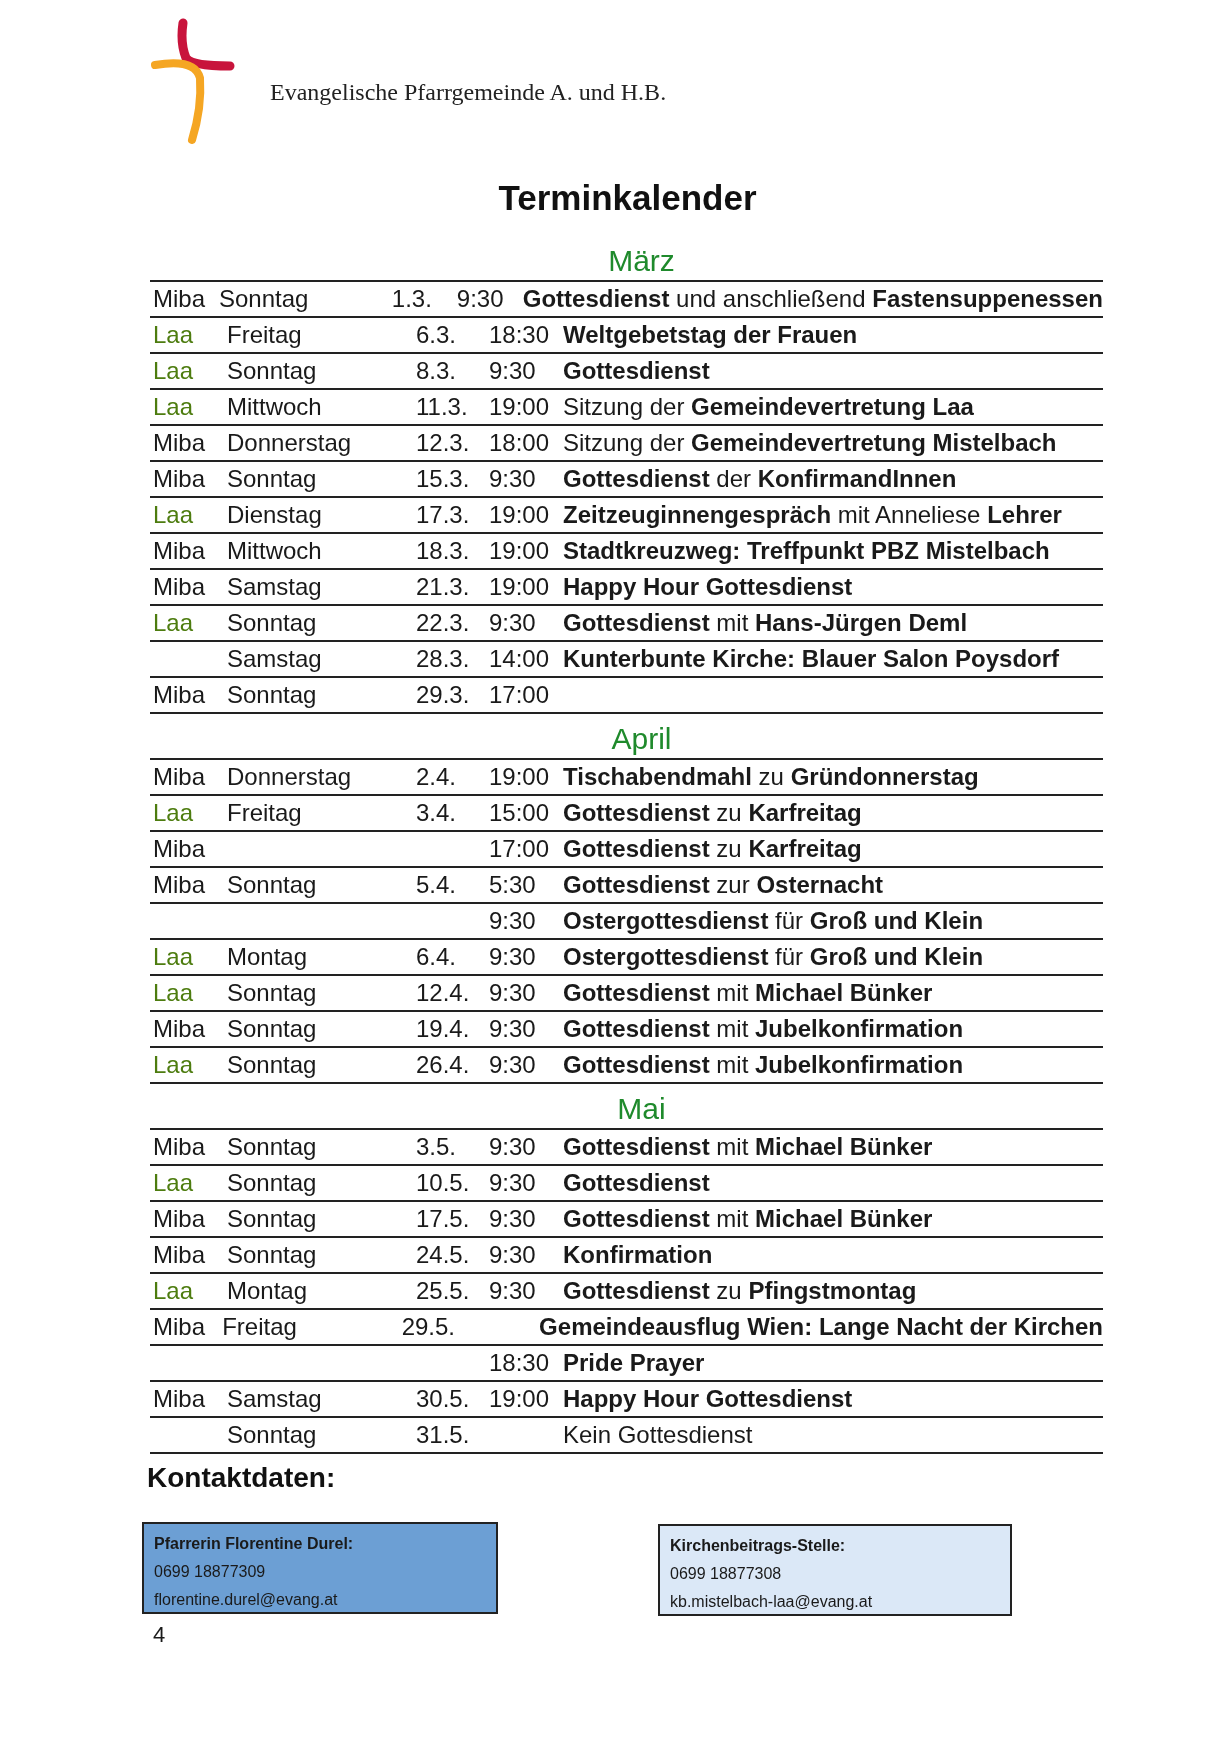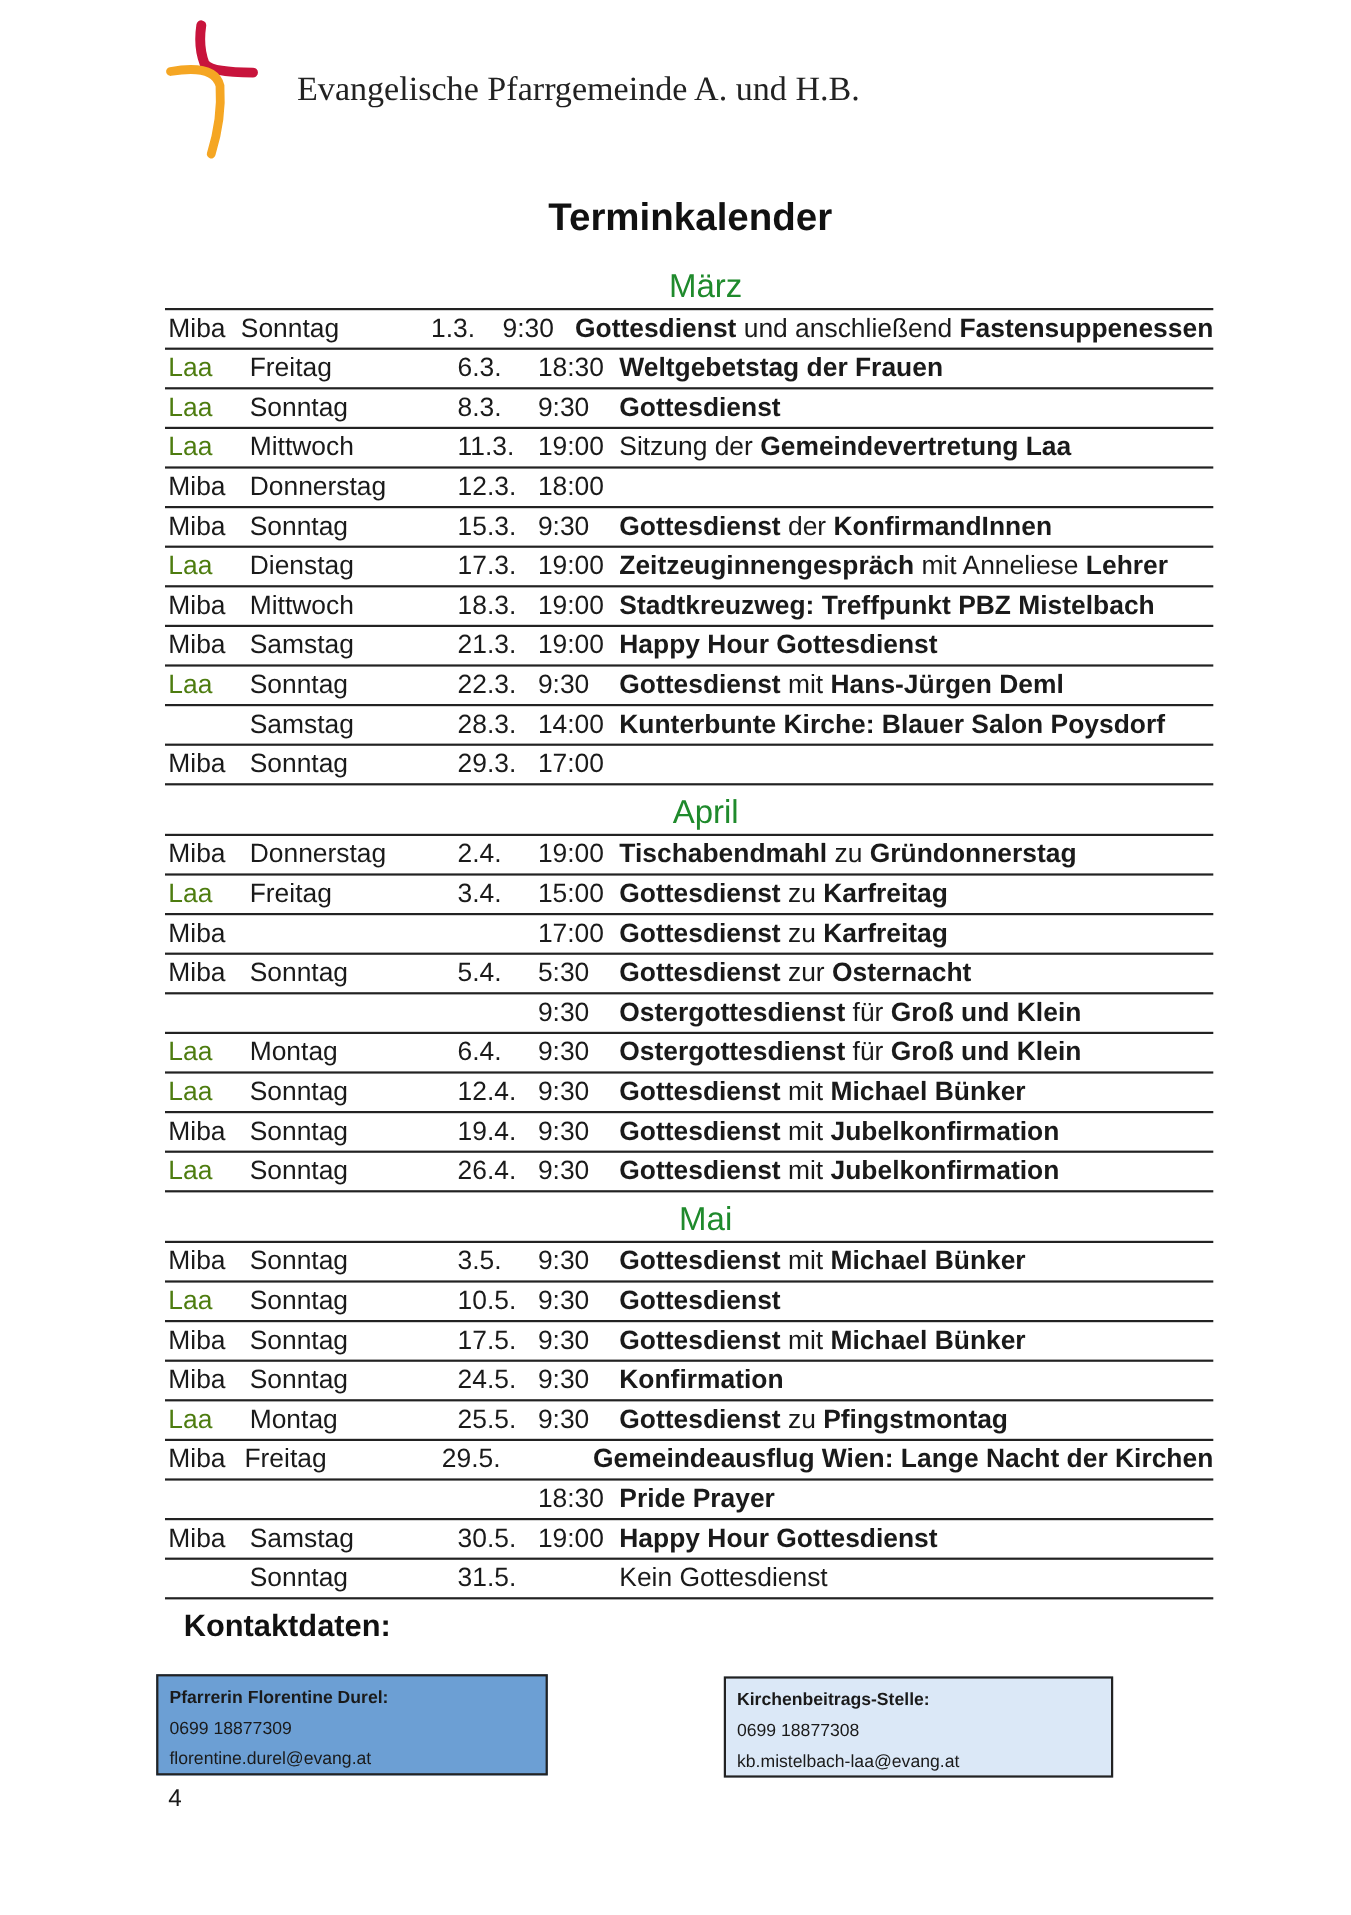--- a/index.html
+++ b/index.html
@@ -5,7 +5,7 @@
   html, body { margin:0; padding:0; background:#ffffff; }
   body { width:1228px; height:1741px; position:relative; overflow:hidden; font-family:"Liberation Sans", sans-serif; color:#1a1a1a; }
   .logo { position:absolute; left:150px; top:18px; width:100px; height:130px; }
-  .org { position:absolute; left:270px; top:61px; font-family:"Liberation Serif", serif; font-size:31px; line-height:40px; color:#222; }
+  .org { position:absolute; left:270px; top:72px; font-family:"Liberation Serif", serif; font-size:24px; line-height:40px; color:#222; }
   .title { position:absolute; left:0; width:1255px; top:178px; text-align:center; font-size:35px; font-weight:bold; color:#111; }
   .cal { position:absolute; left:150px; top:236px; width:953px; }
   .month { text-align:center; font-size:30px; color:#1f8a2c; height:44px; line-height:50px; padding-left:30px; }

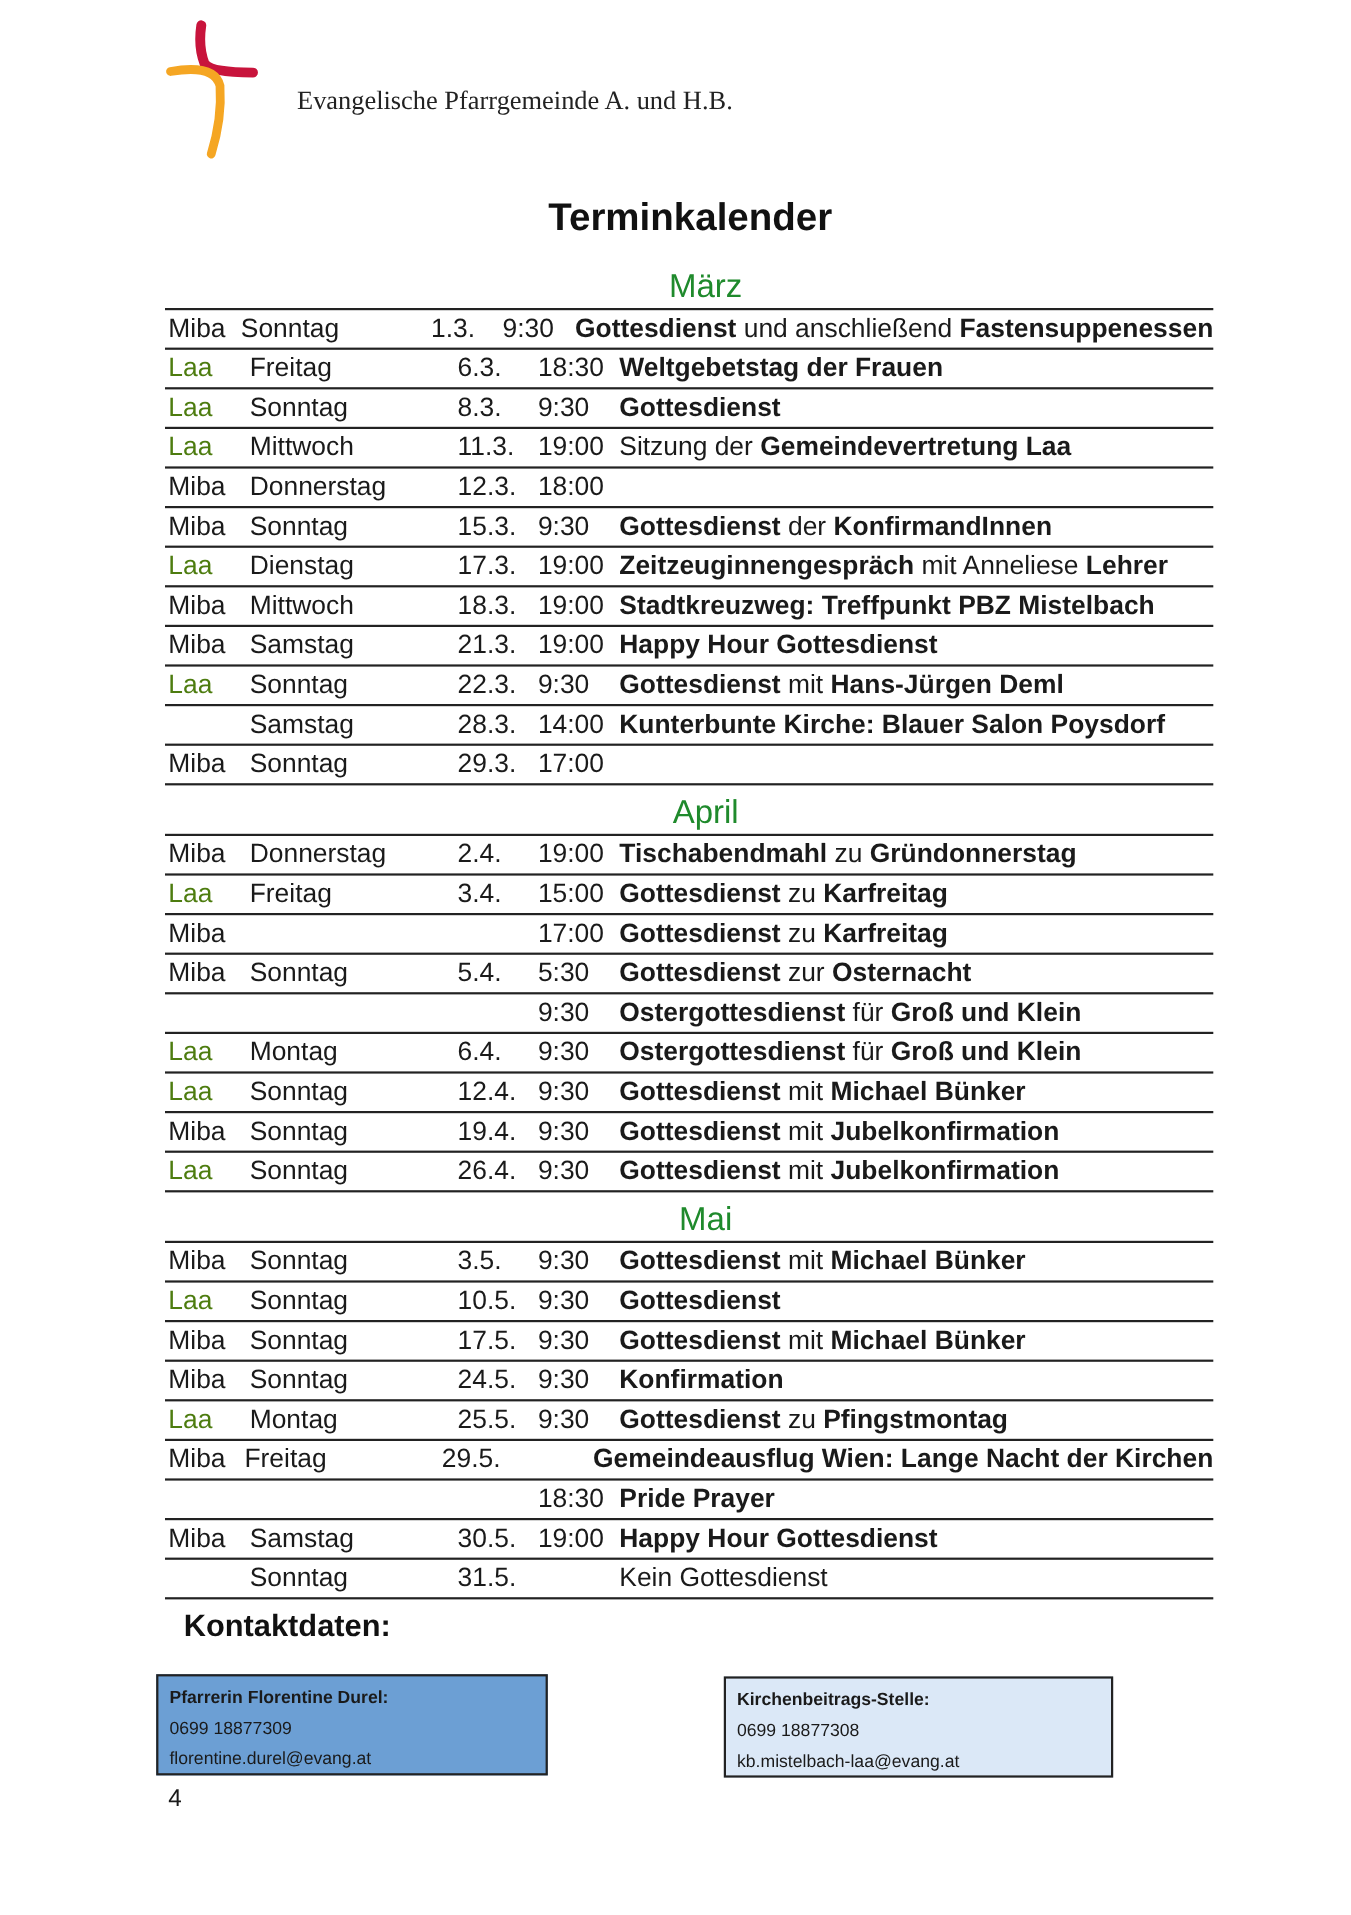--- a/index.html
+++ b/index.html
@@ -76,6 +76,7 @@
         <span class="day">Donnerstag</span>
         <span class="date">12.3.</span>
         <span class="time">18:00</span>
+        <span class="desc"><span>Sitzung der </span><b>Gemeindevertretung Mistelbach</b></span>
       </div>
       <div class="row">
         <span class="loc">Miba</span>

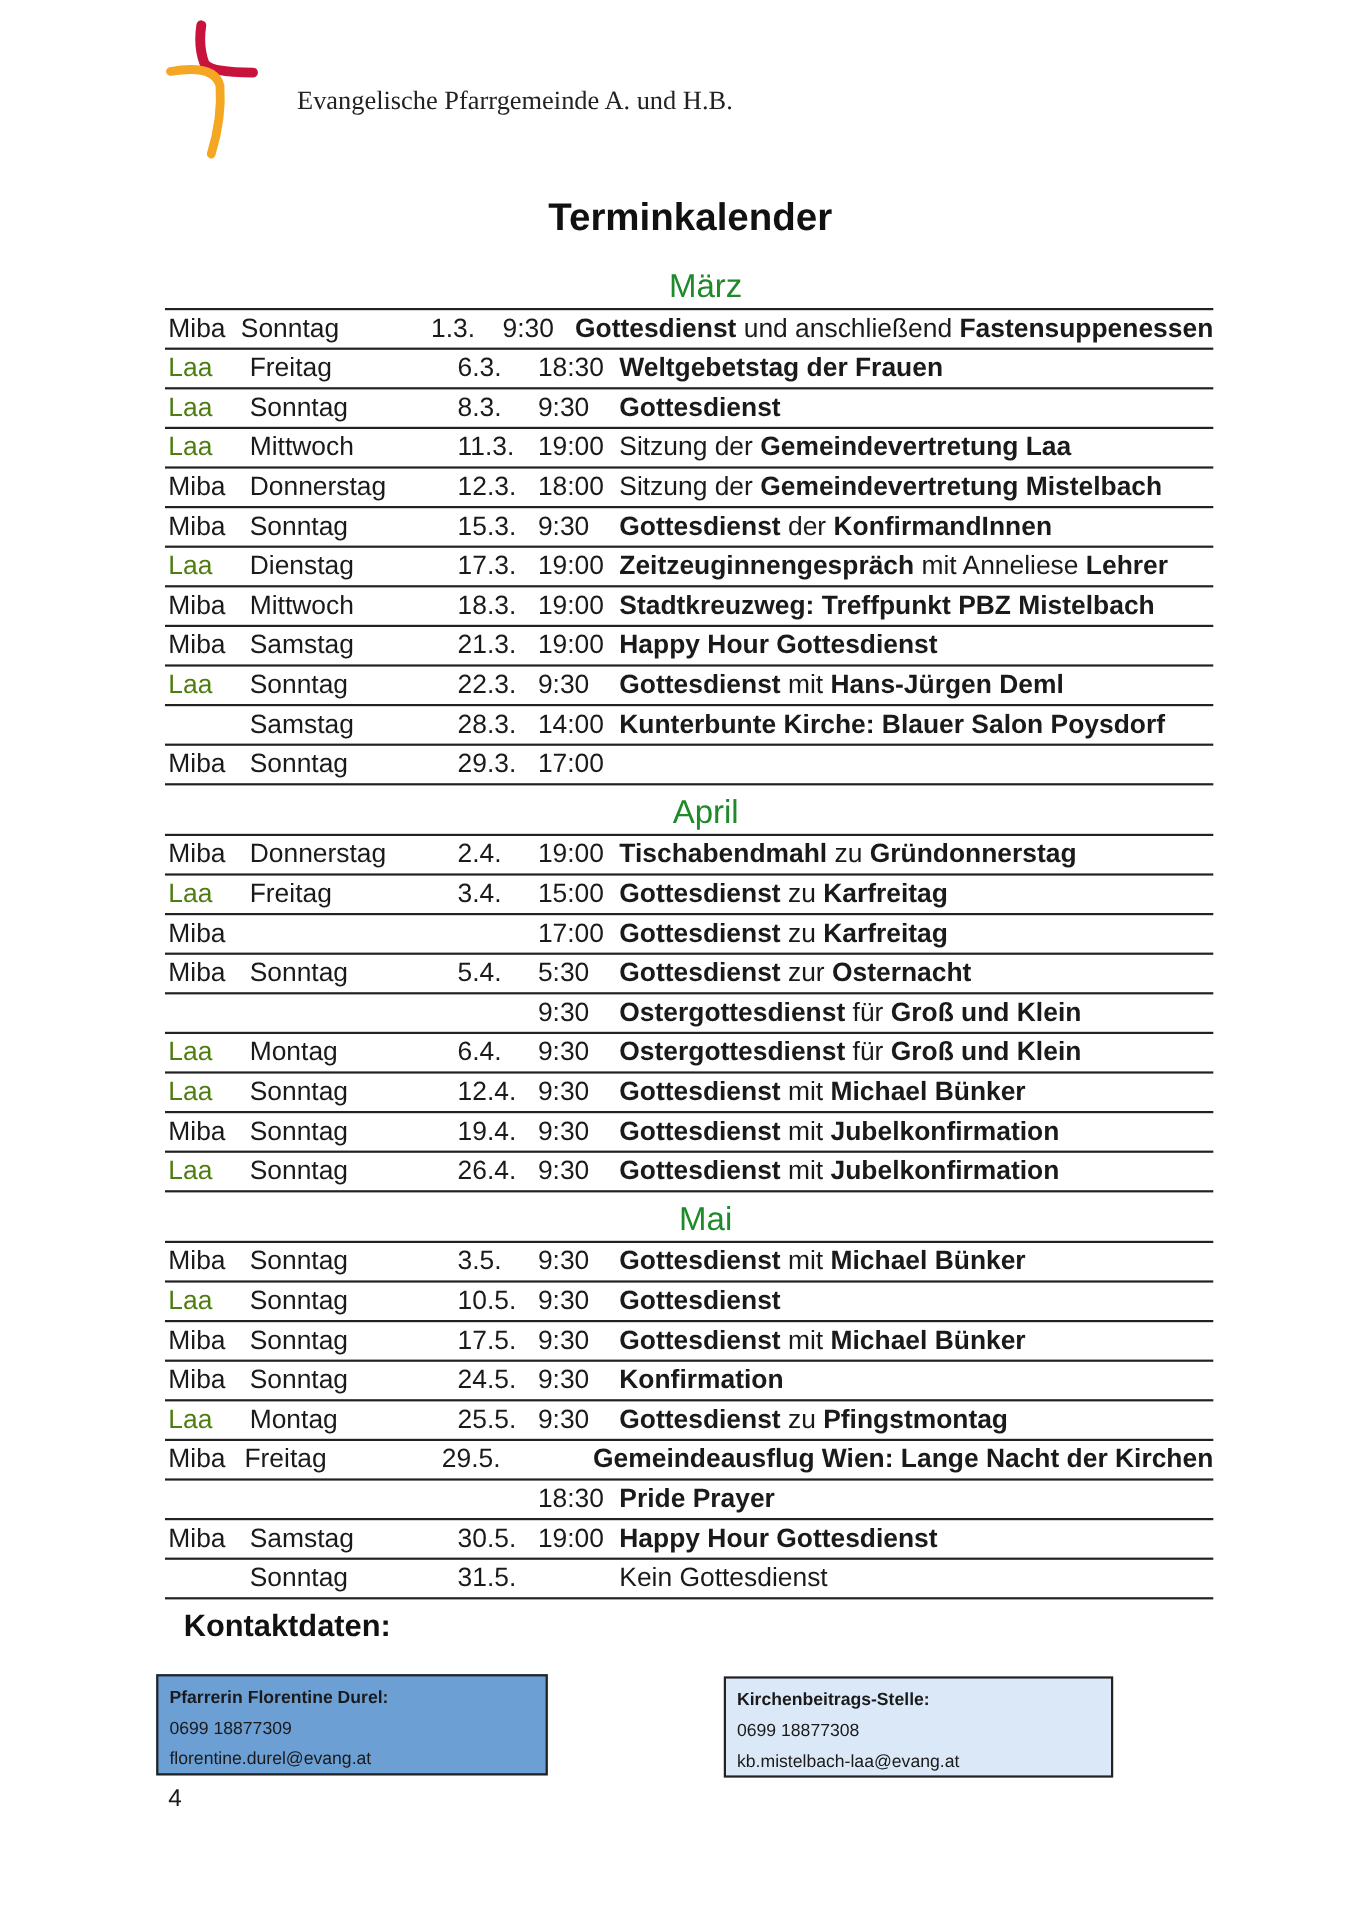--- a/index.html
+++ b/index.html
@@ -20,7 +20,7 @@
   .time { width:74px; }
   .desc { flex:1; white-space:nowrap; }
   .desc b { font-weight:bold; }
-  .contact-h { position:absolute; left:167px; top:1462px; font-size:28px; font-weight:bold; color:#111; }
+  .contact-h { position:absolute; left:147px; top:1462px; font-size:28px; font-weight:bold; color:#111; }
   .box { position:absolute; border:2px solid #222; padding:6px 10px; font-size:16px; line-height:28px; }
   .box1 { left:142px; top:1522px; width:332px; height:76px; background:#6c9fd4; }
   .box2 { left:658px; top:1524px; width:330px; height:76px; background:#dbe8f7; }

